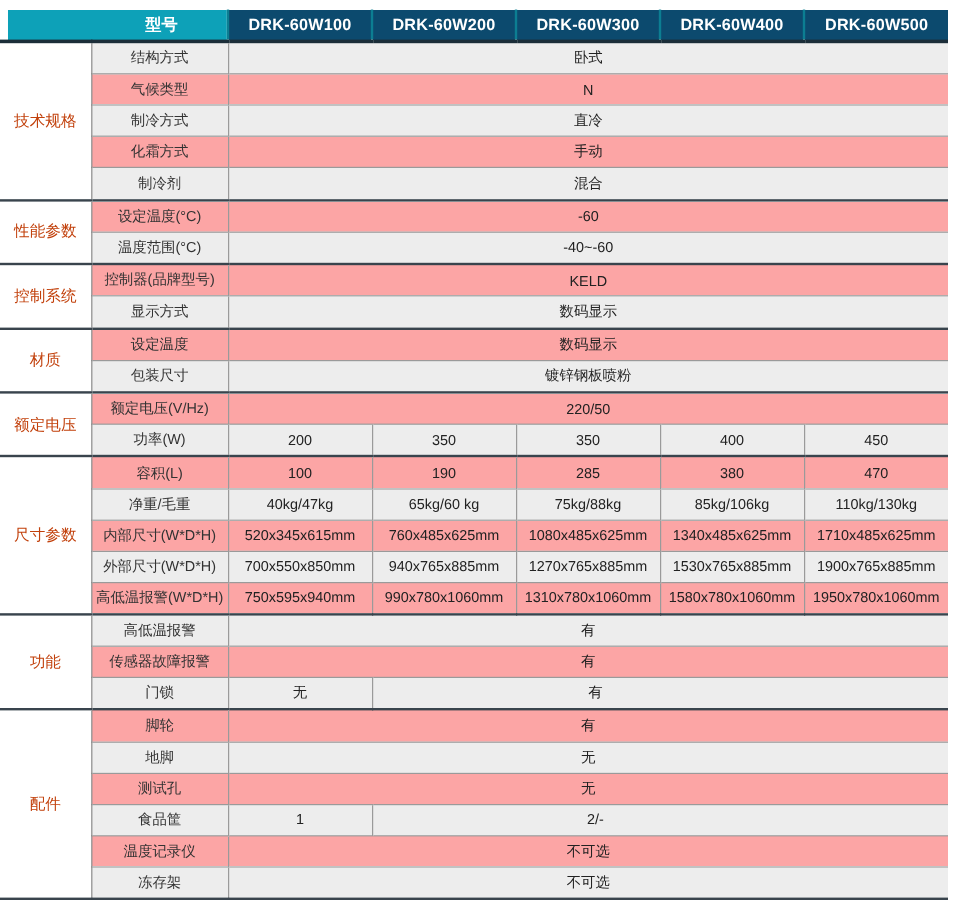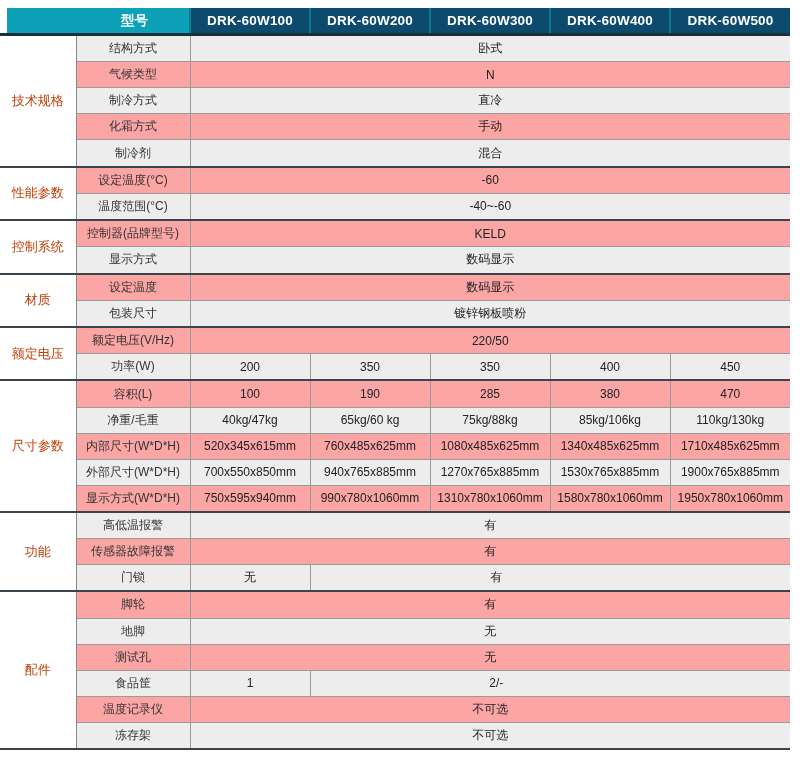--- a/index.html
+++ b/index.html
@@ -167,7 +167,7 @@
           <td class="val-cell colb">1900x765x885mm</td>
         </tr>
         <tr class="white">
-          <td class="label-cell">显示方式(W*D*H)</td>
+          <td class="label-cell">高低温报警(W*D*H)</td>
           <td class="val-cell">750x595x940mm</td>
           <td class="val-cell colb">990x780x1060mm</td>
           <td class="val-cell colb">1310x780x1060mm</td>

